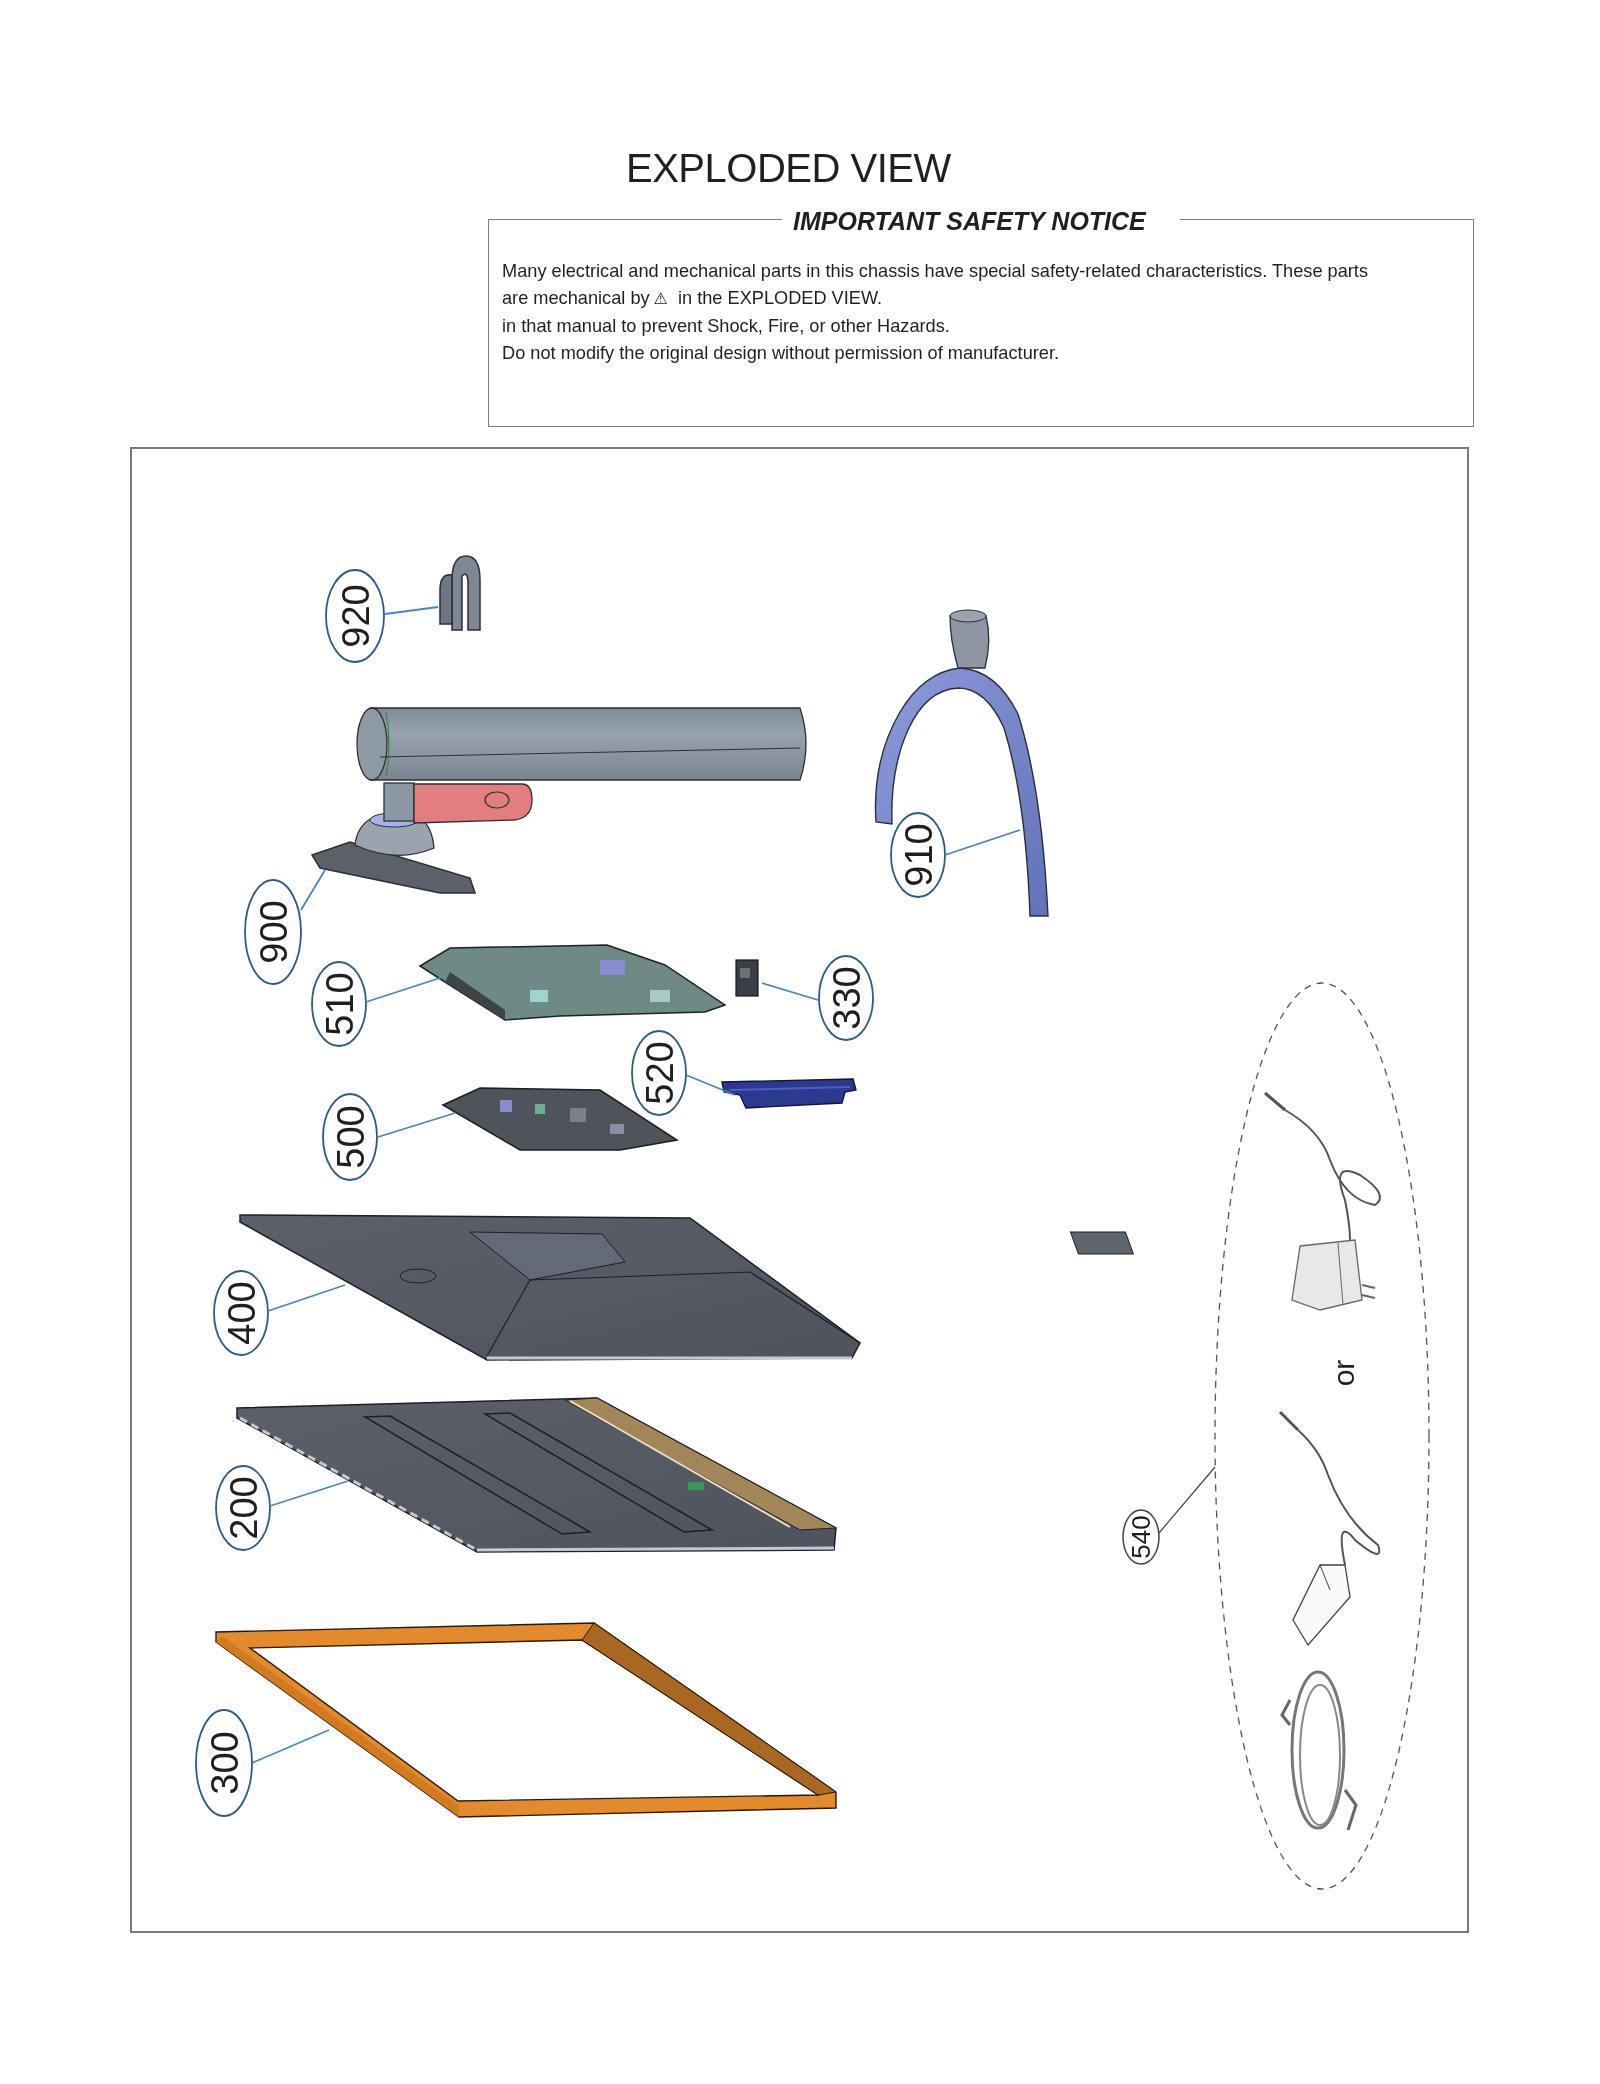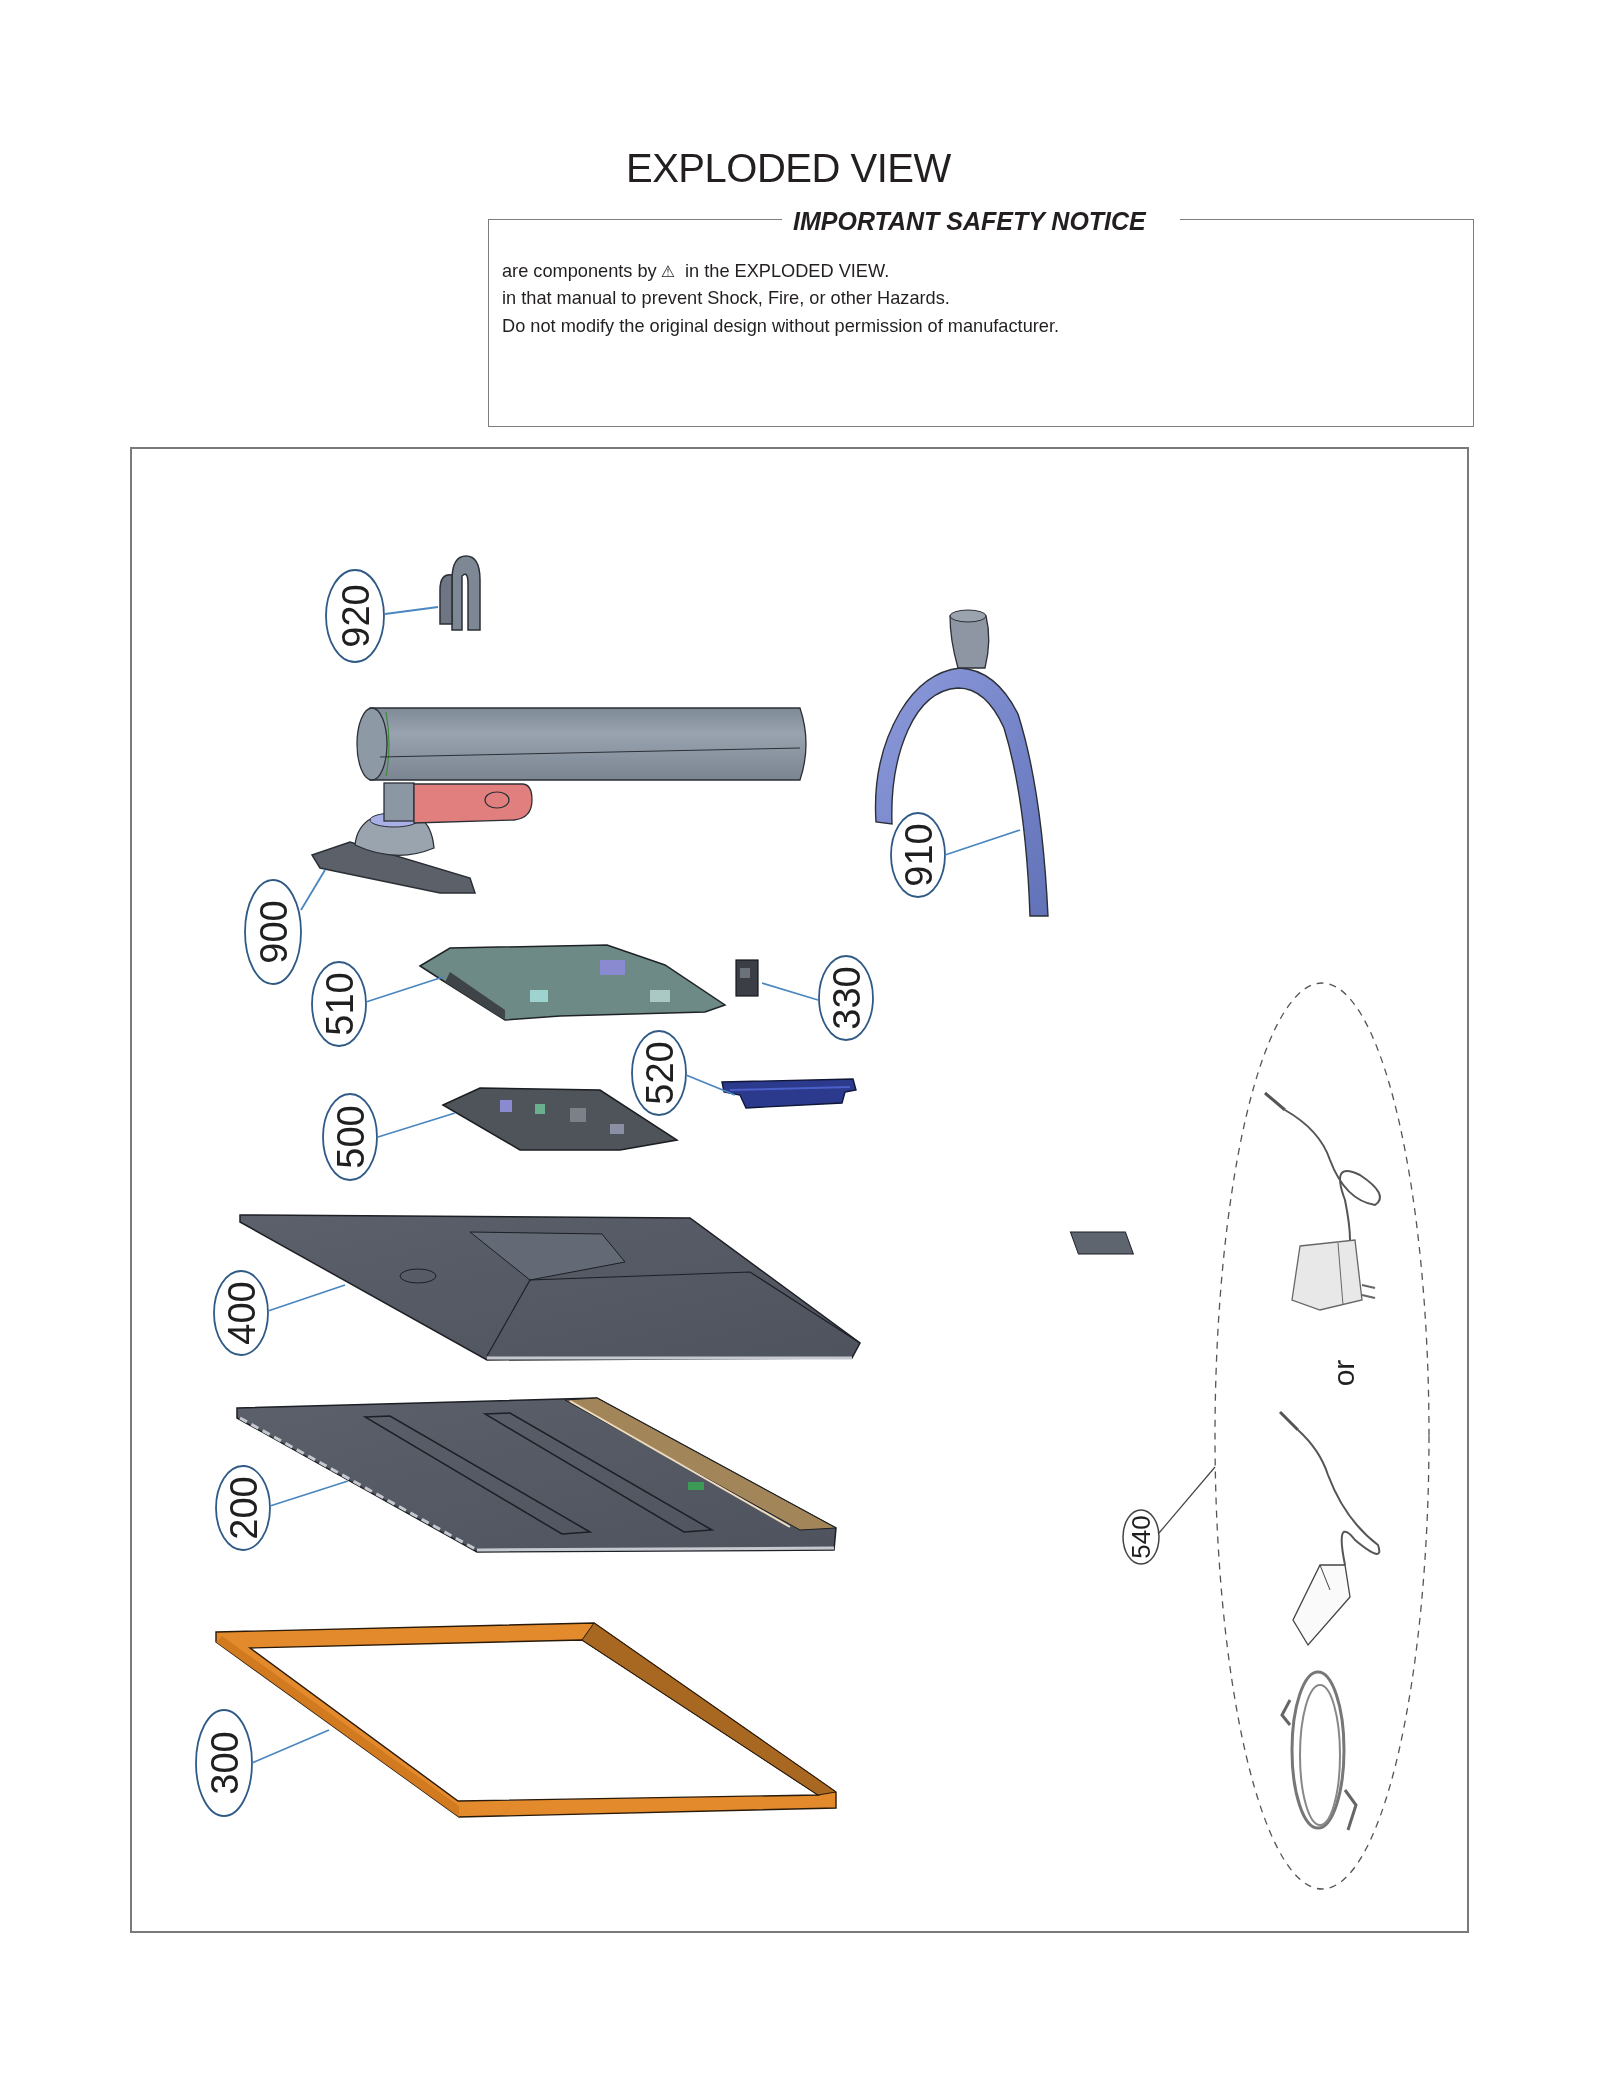--- a/index.html
+++ b/index.html
@@ -28,6 +28,7 @@
 <div class="notice-box"></div>
 <div class="notice-heading">IMPORTANT SAFETY NOTICE</div>
 <div class="notice-body">
+  <p>Many electrical and mechanical parts in this chassis have special safety-related characteristics. These parts</p>
   <p><span>are components by</span><span class="warn-glyph">⚠</span><span>in the  EXPLODED VIEW.</span></p>
   <p>in that manual to prevent Shock, Fire, or other Hazards.</p>
   <p>Do not modify the original design without permission of manufacturer.</p>

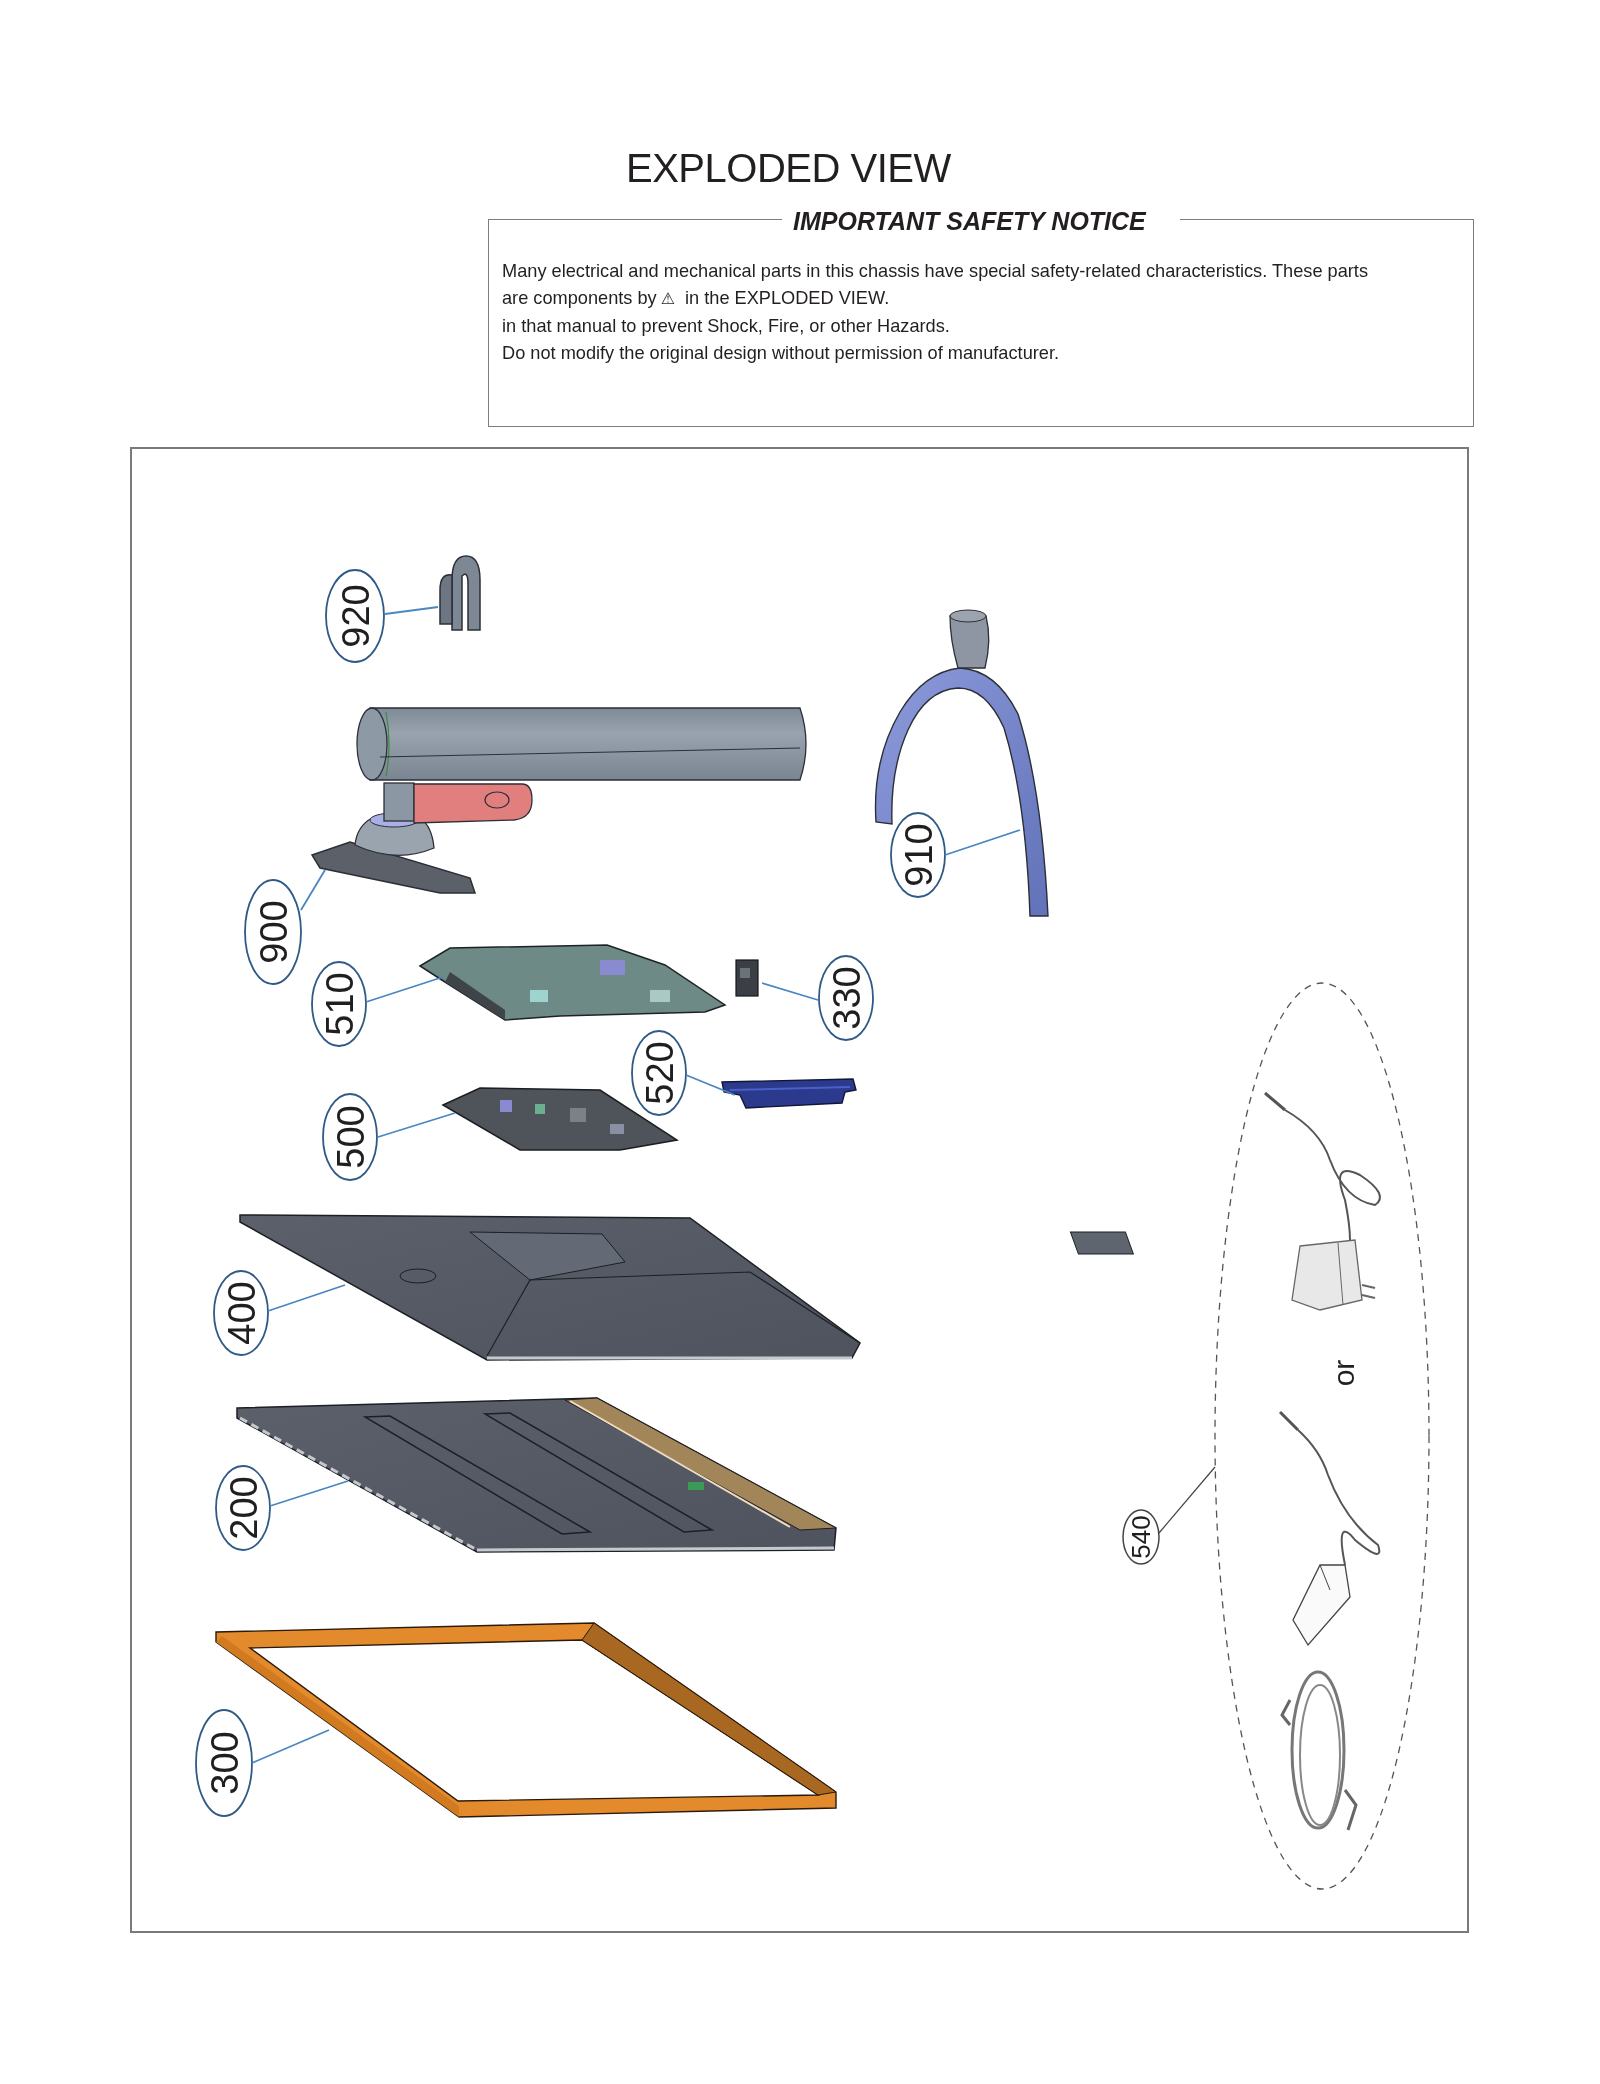--- a/index.html
+++ b/index.html
@@ -29,7 +29,7 @@
 <div class="notice-heading">IMPORTANT SAFETY NOTICE</div>
 <div class="notice-body">
   <p>Many electrical and mechanical parts in this chassis have special safety-related characteristics. These parts</p>
-  <p><span>are components by</span><span class="warn-glyph">⚠</span><span>in the  EXPLODED VIEW.</span></p>
+  <p><span>are mechanical by</span><span class="warn-glyph">⚠</span><span>in the  EXPLODED VIEW.</span></p>
   <p>in that manual to prevent Shock, Fire, or other Hazards.</p>
   <p>Do not modify the original design without permission of manufacturer.</p>
 </div>

